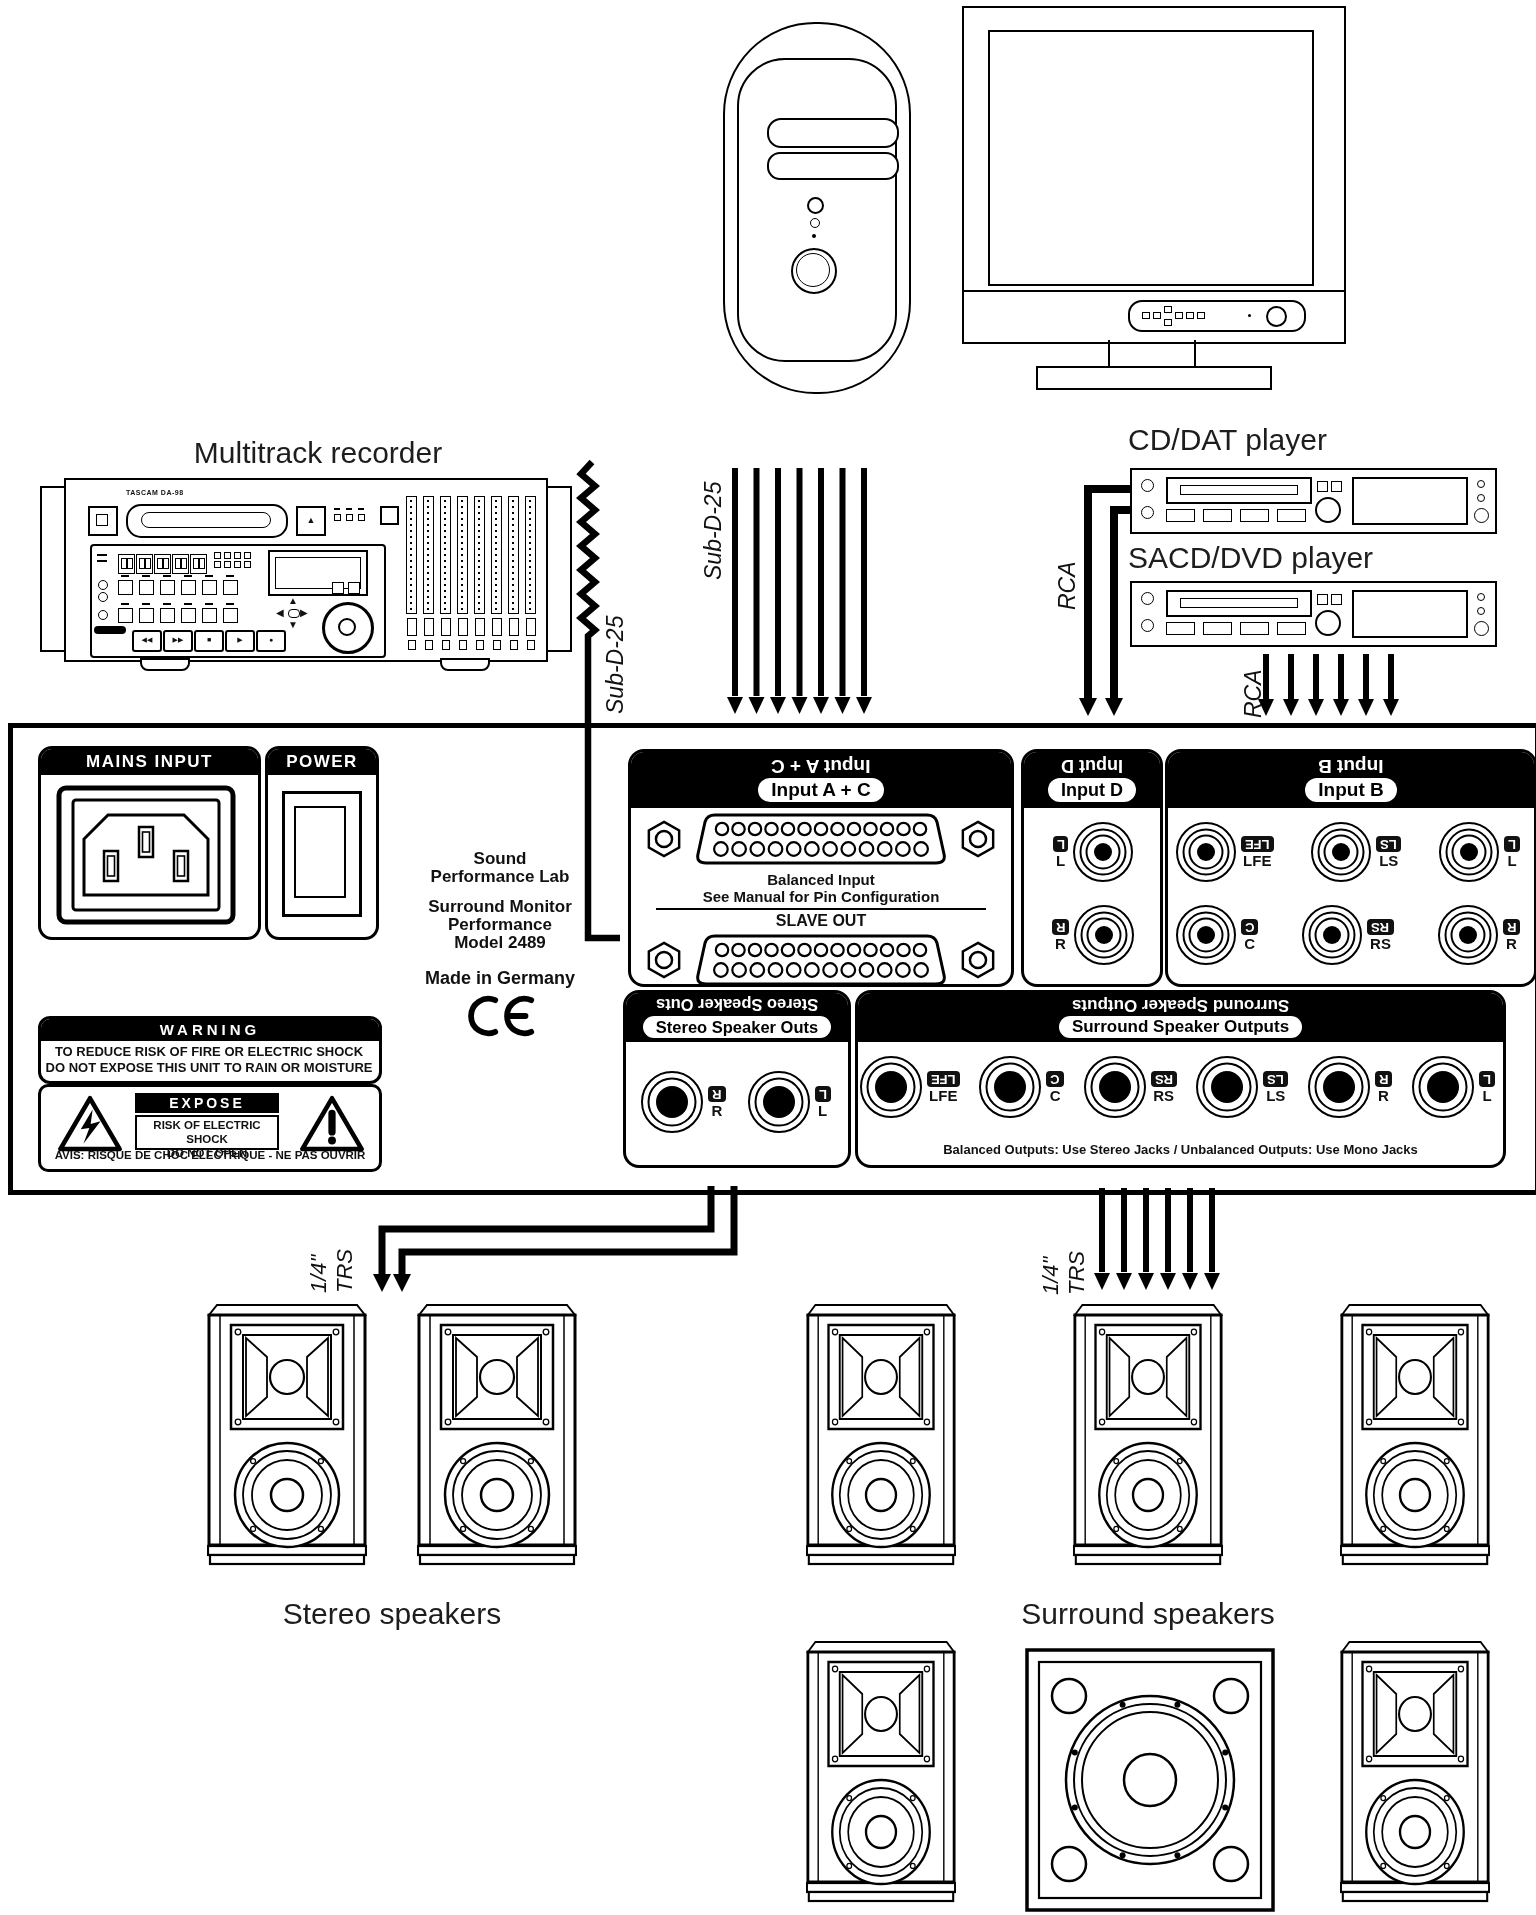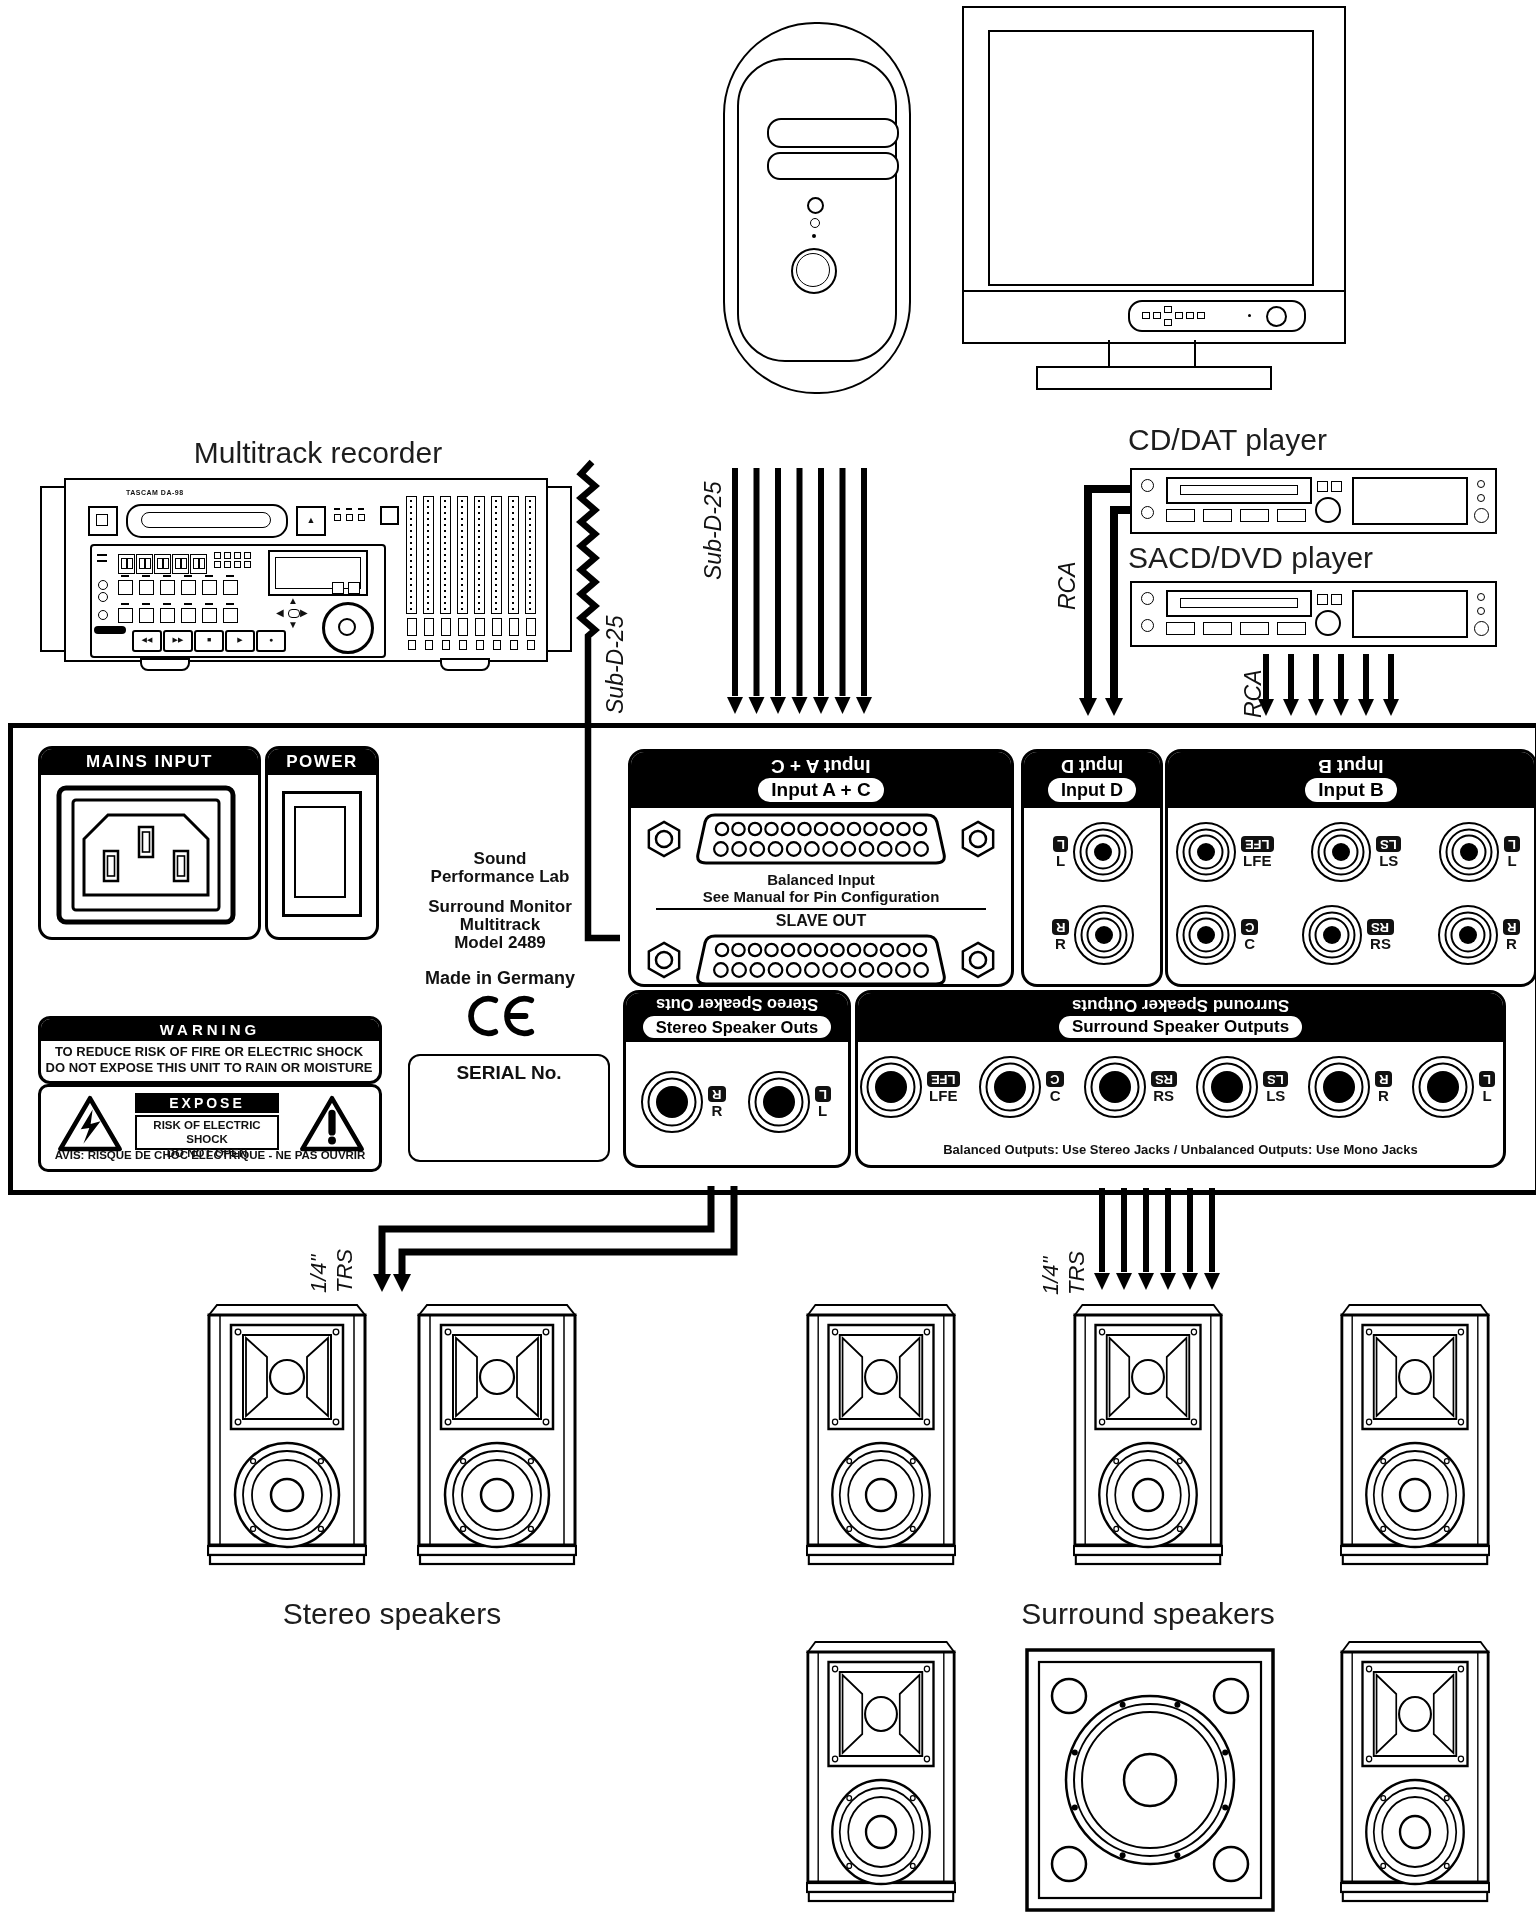--- a/index.html
+++ b/index.html
@@ -332,7 +332,7 @@
     </div>
     <div class="ctext" style="position:absolute;left:387px;top:170px;width:200px;font-size:17px;line-height:18px">
       <span style="display:block">Surround Monitor</span>
-      <span style="display:block">Multitrack</span>
+      <span style="display:block">Performance</span>
       <span style="display:block">Model 2489</span>
     </div>
     <div class="ctext" style="position:absolute;left:387px;top:240px;width:200px;font-size:18px">Made in Germany</div>

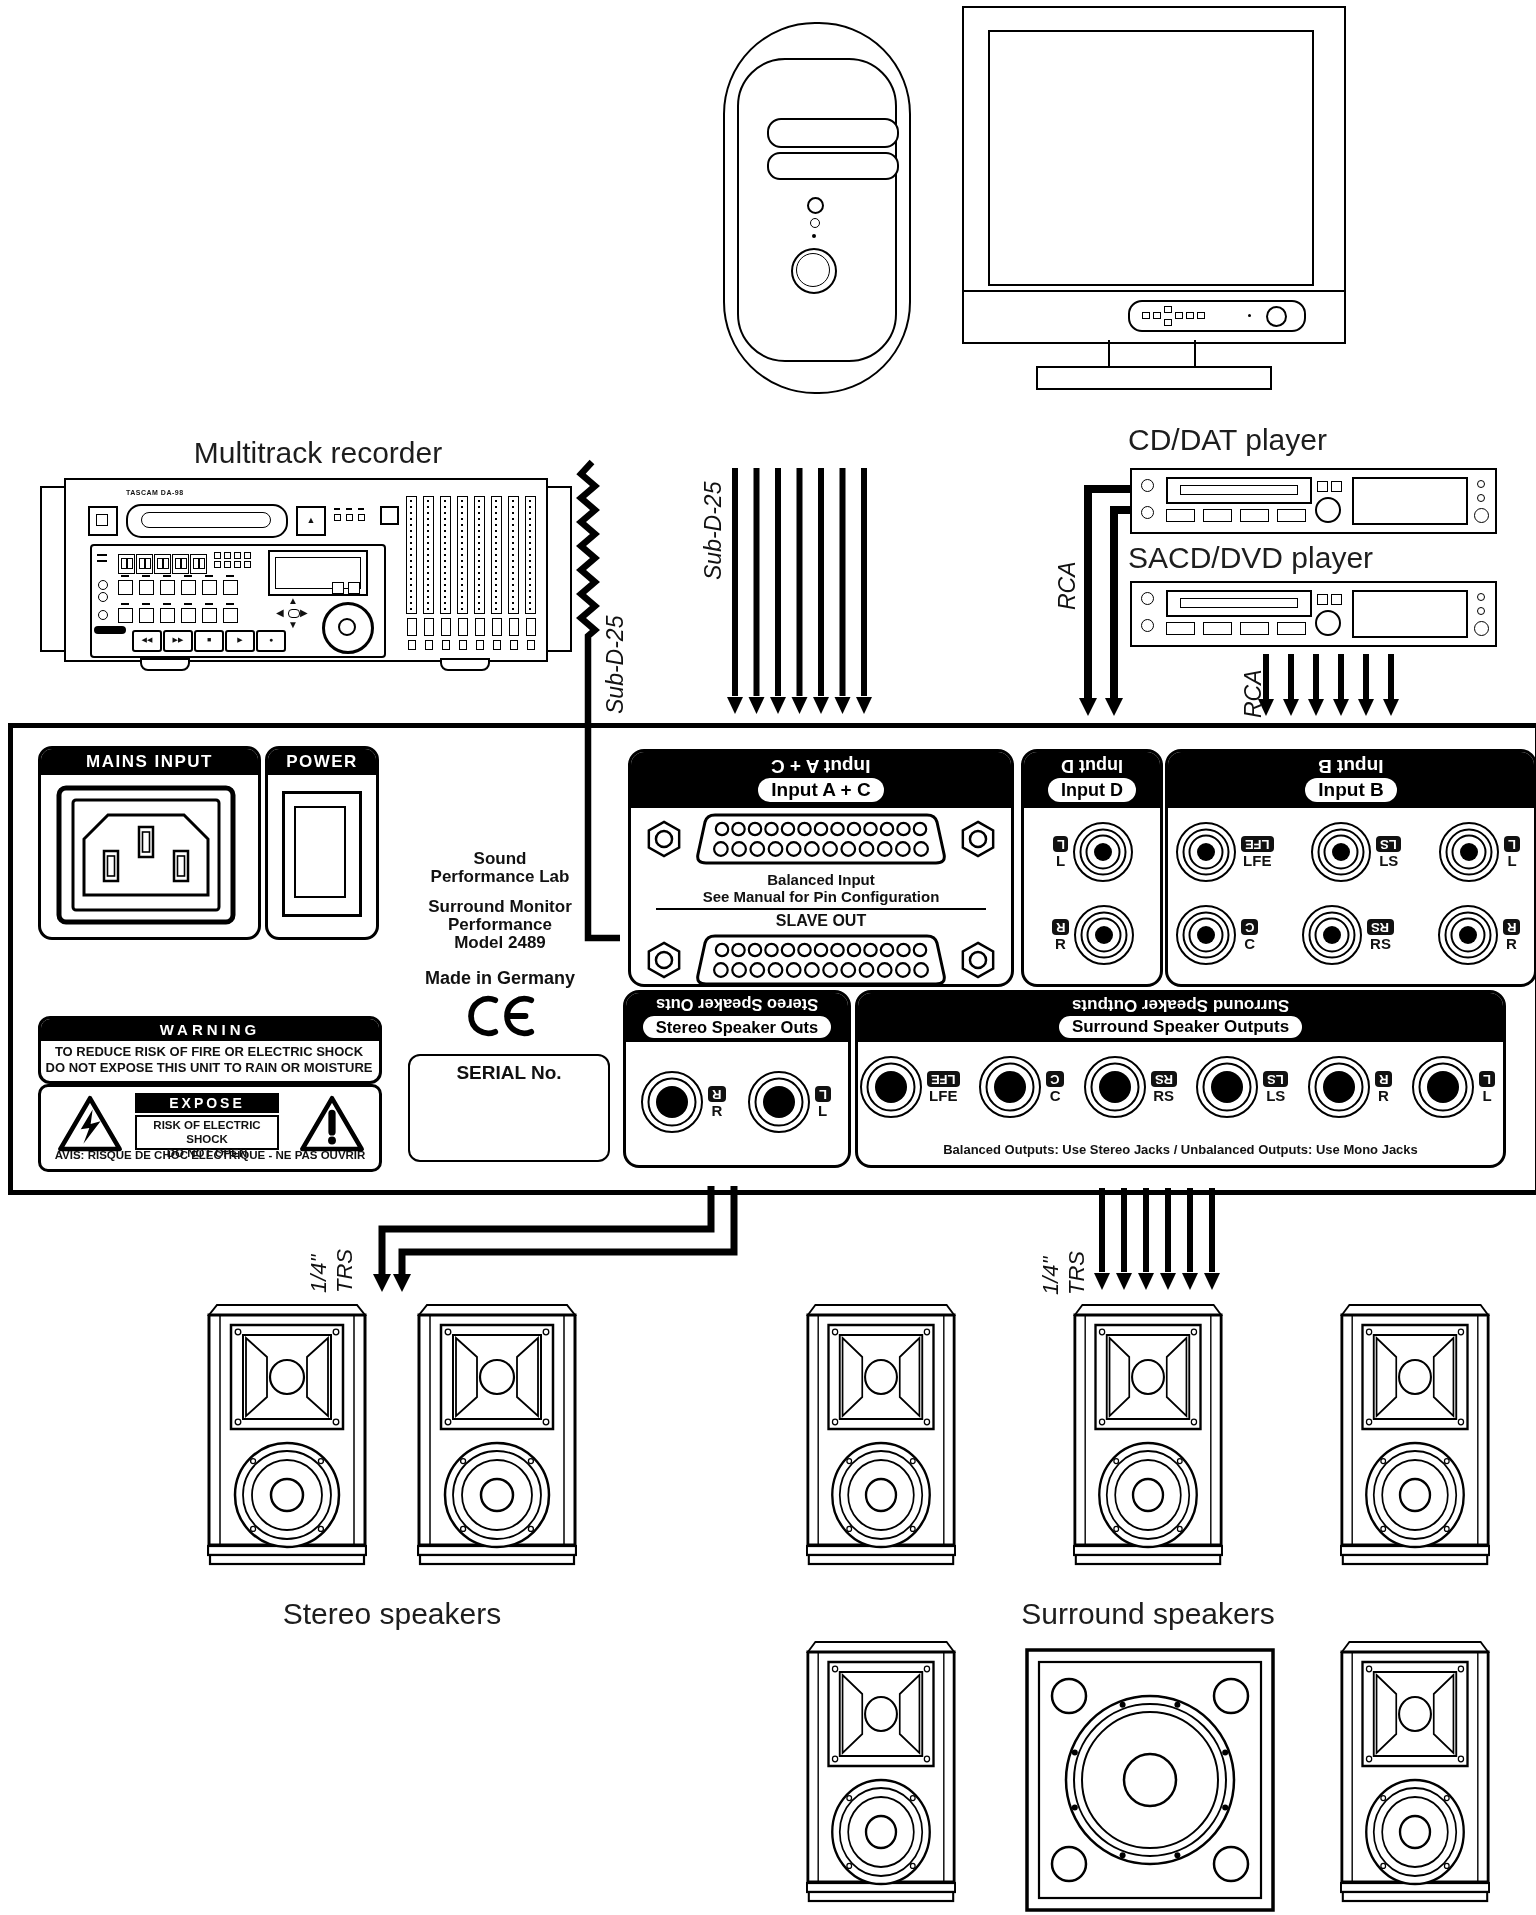--- a/index.html
+++ b/index.html
@@ -341,9 +341,6 @@
       <path d="M92 8 A 24 24 0 1 0 92 52" fill="none" stroke="#000" stroke-width="8" stroke-linecap="round"></path>
       <path d="M62 30 H84" stroke="#000" stroke-width="8" stroke-linecap="round"></path>
     </svg>
-    <div class="panel" style="left:395px;top:326px;width:198px;height:104px;border-radius:12px;border-width:2.5px">
-      <div class="ctext" style="position:absolute;left:0;right:0;top:6px;font-size:19px">SERIAL No.</div>
-    </div>
 
     <div class="panel" style="left:615px;top:21px;width:380px;height:232px">
       <div class="phead" style="height:54px;padding-top:2px">

